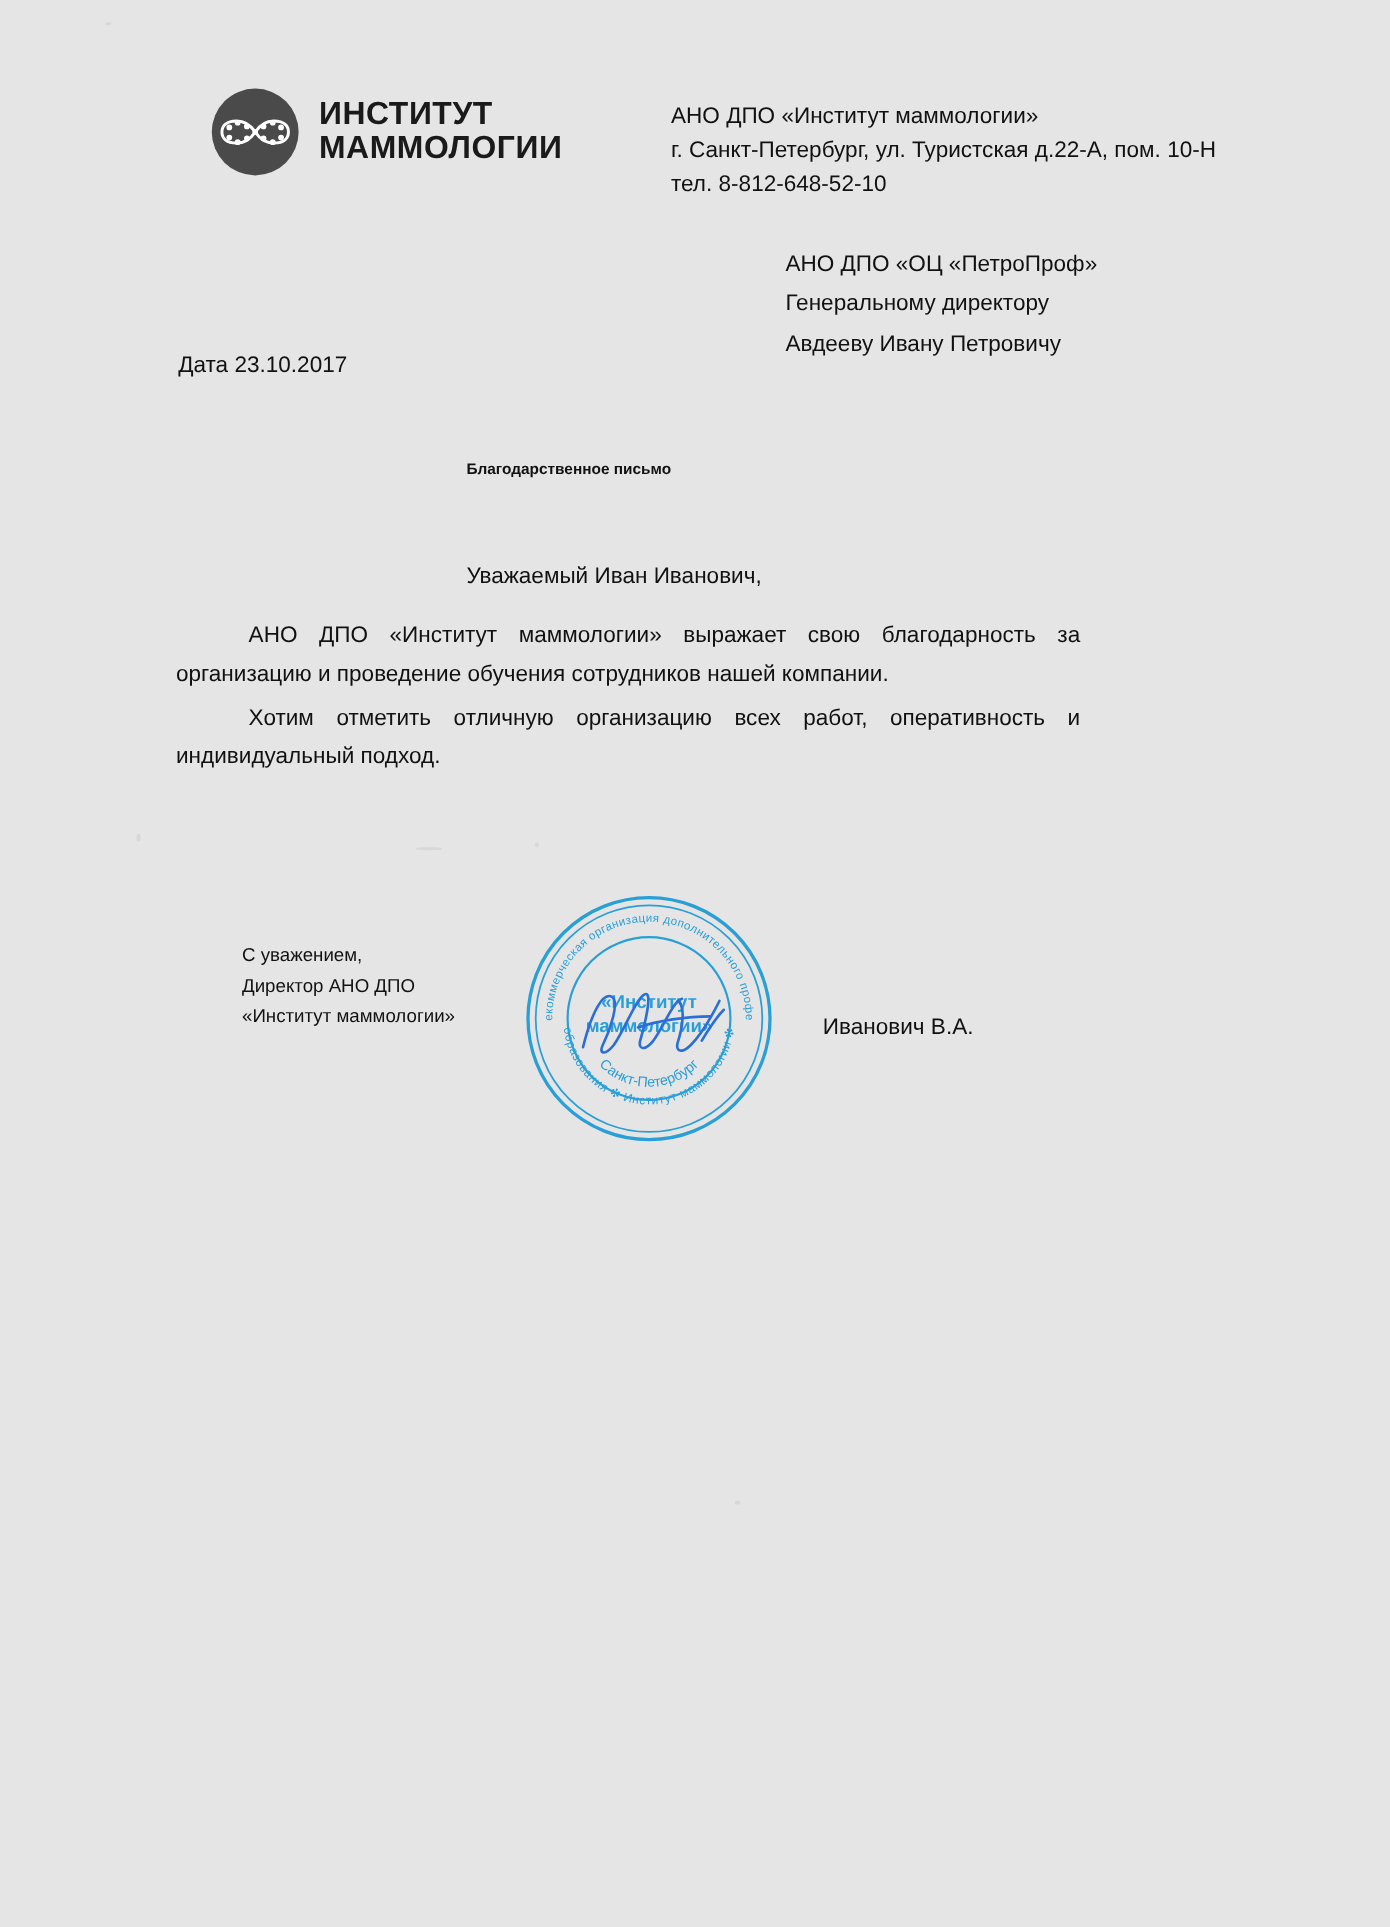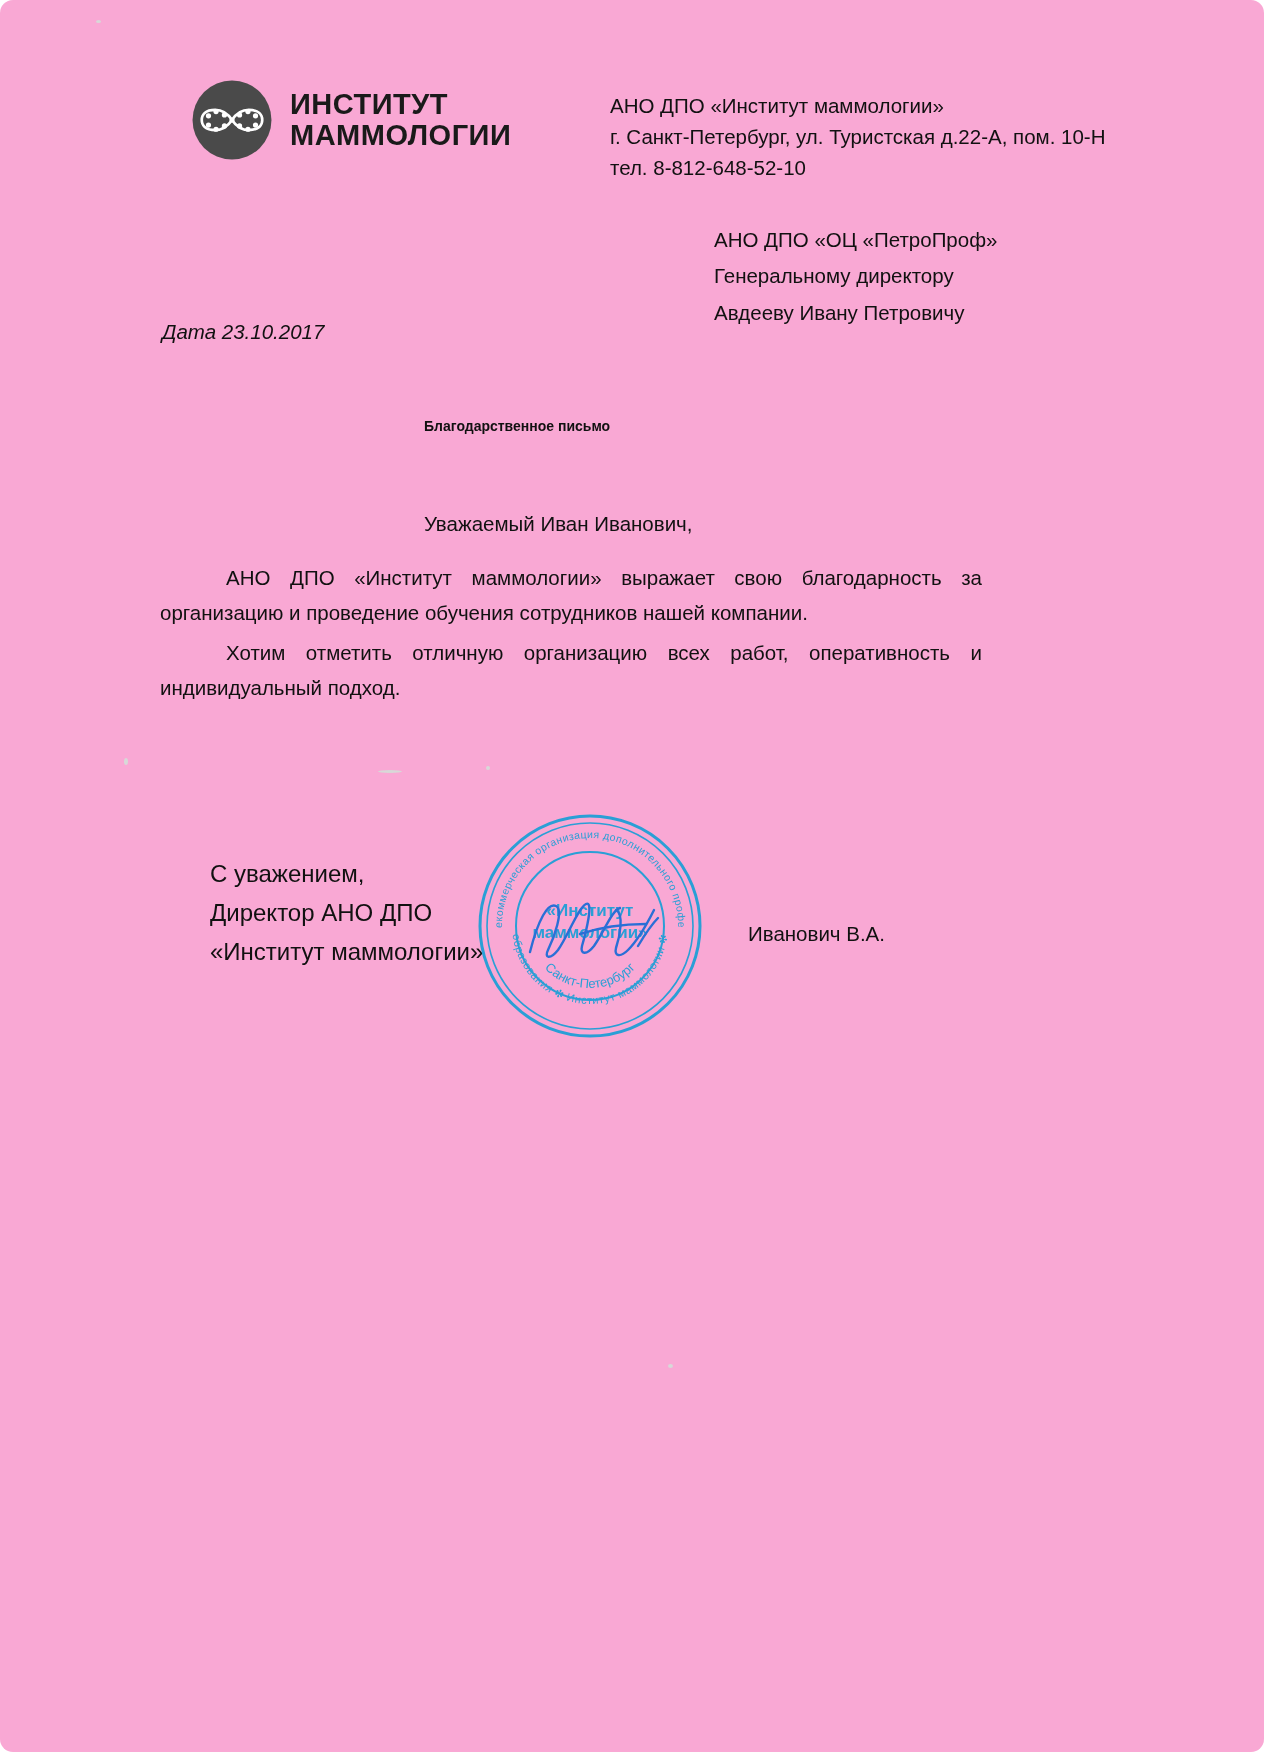--- a/index.html
+++ b/index.html
@@ -16,9 +16,8 @@
     width: 1264px;
     height: 1752px;
     margin: 0 auto;
-    background: #f9a8d4;
+    background: #e5e5e5;
     overflow: hidden;
-    border-radius: 13px;
   }
 
   

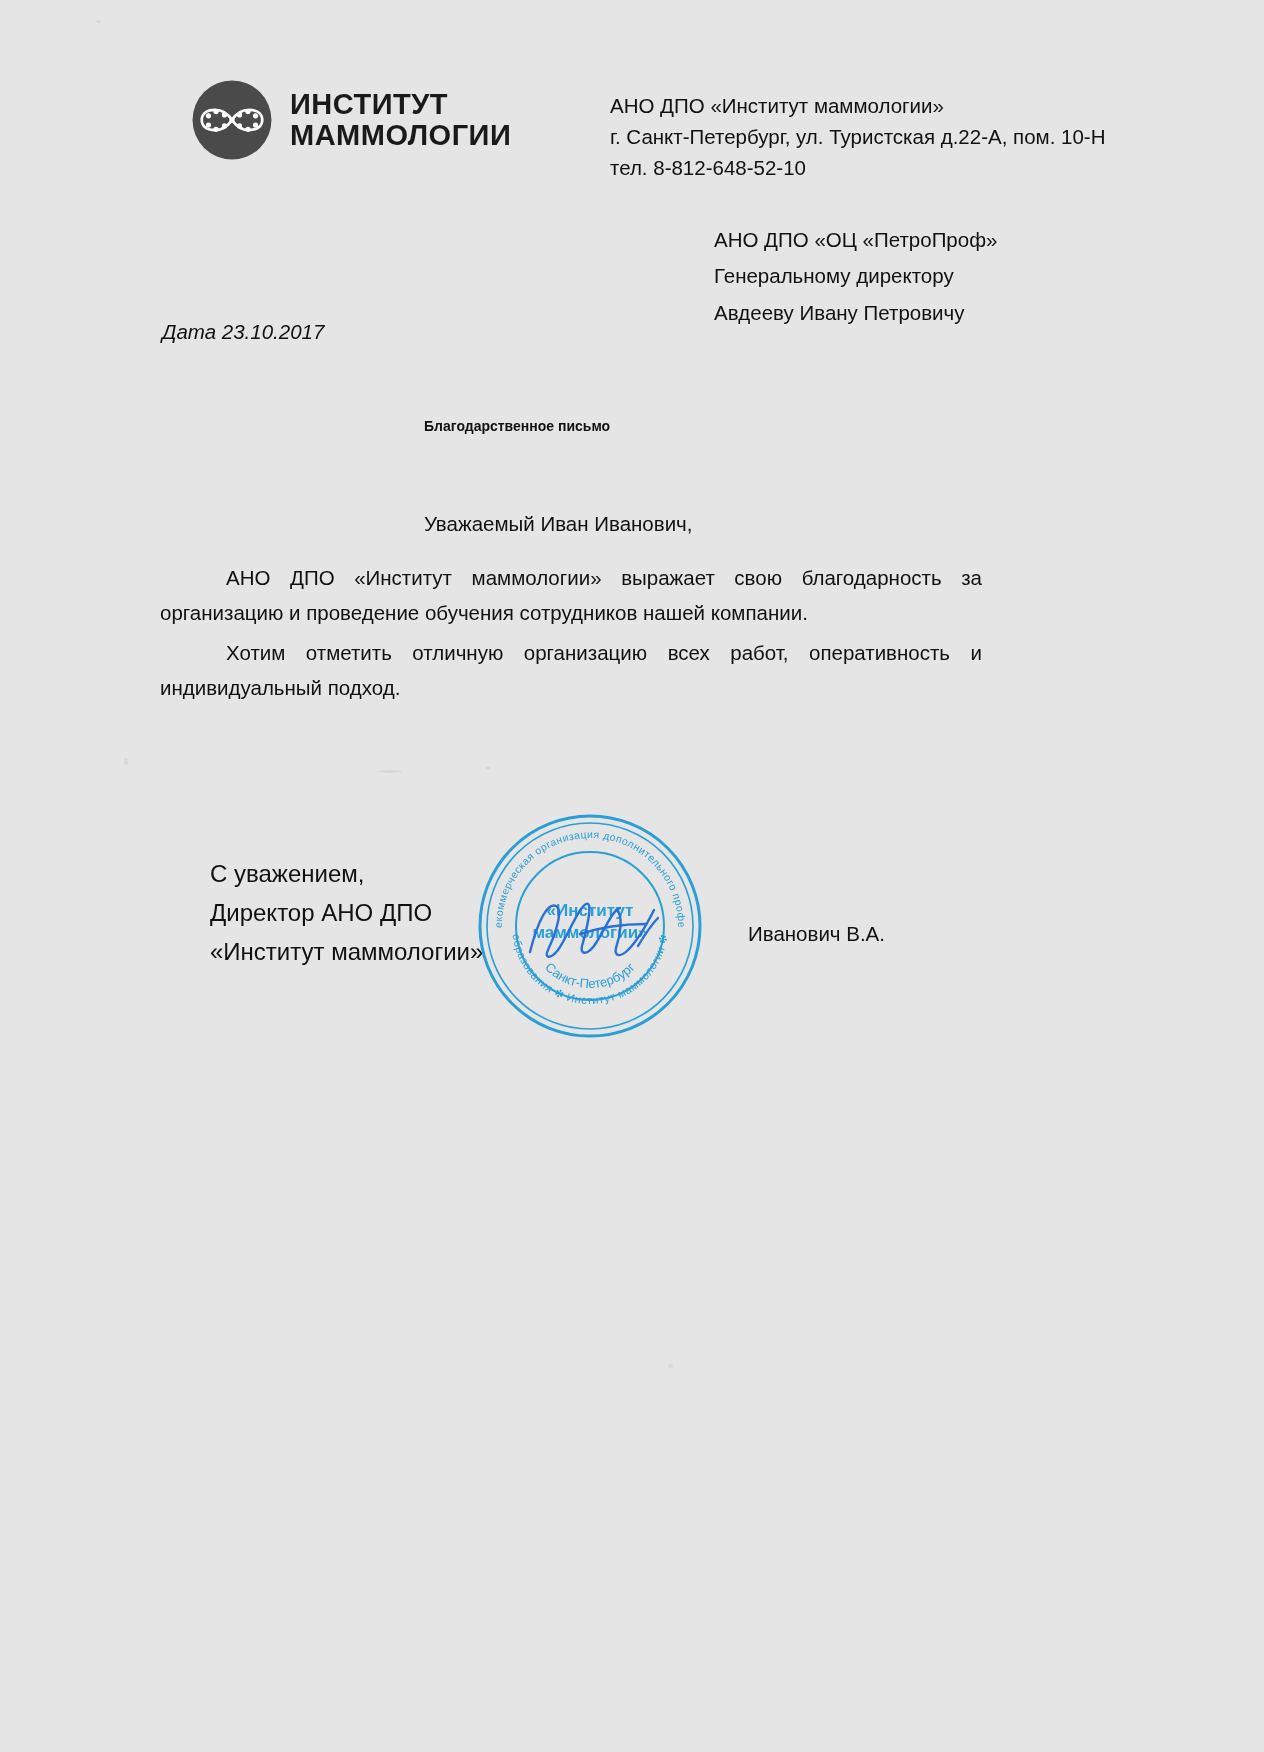--- a/index.html
+++ b/index.html
@@ -75,7 +75,6 @@
     left: 162px;
     font-size: 20.5px;
     color: #111;
-    font-style: italic;
   }
 
   

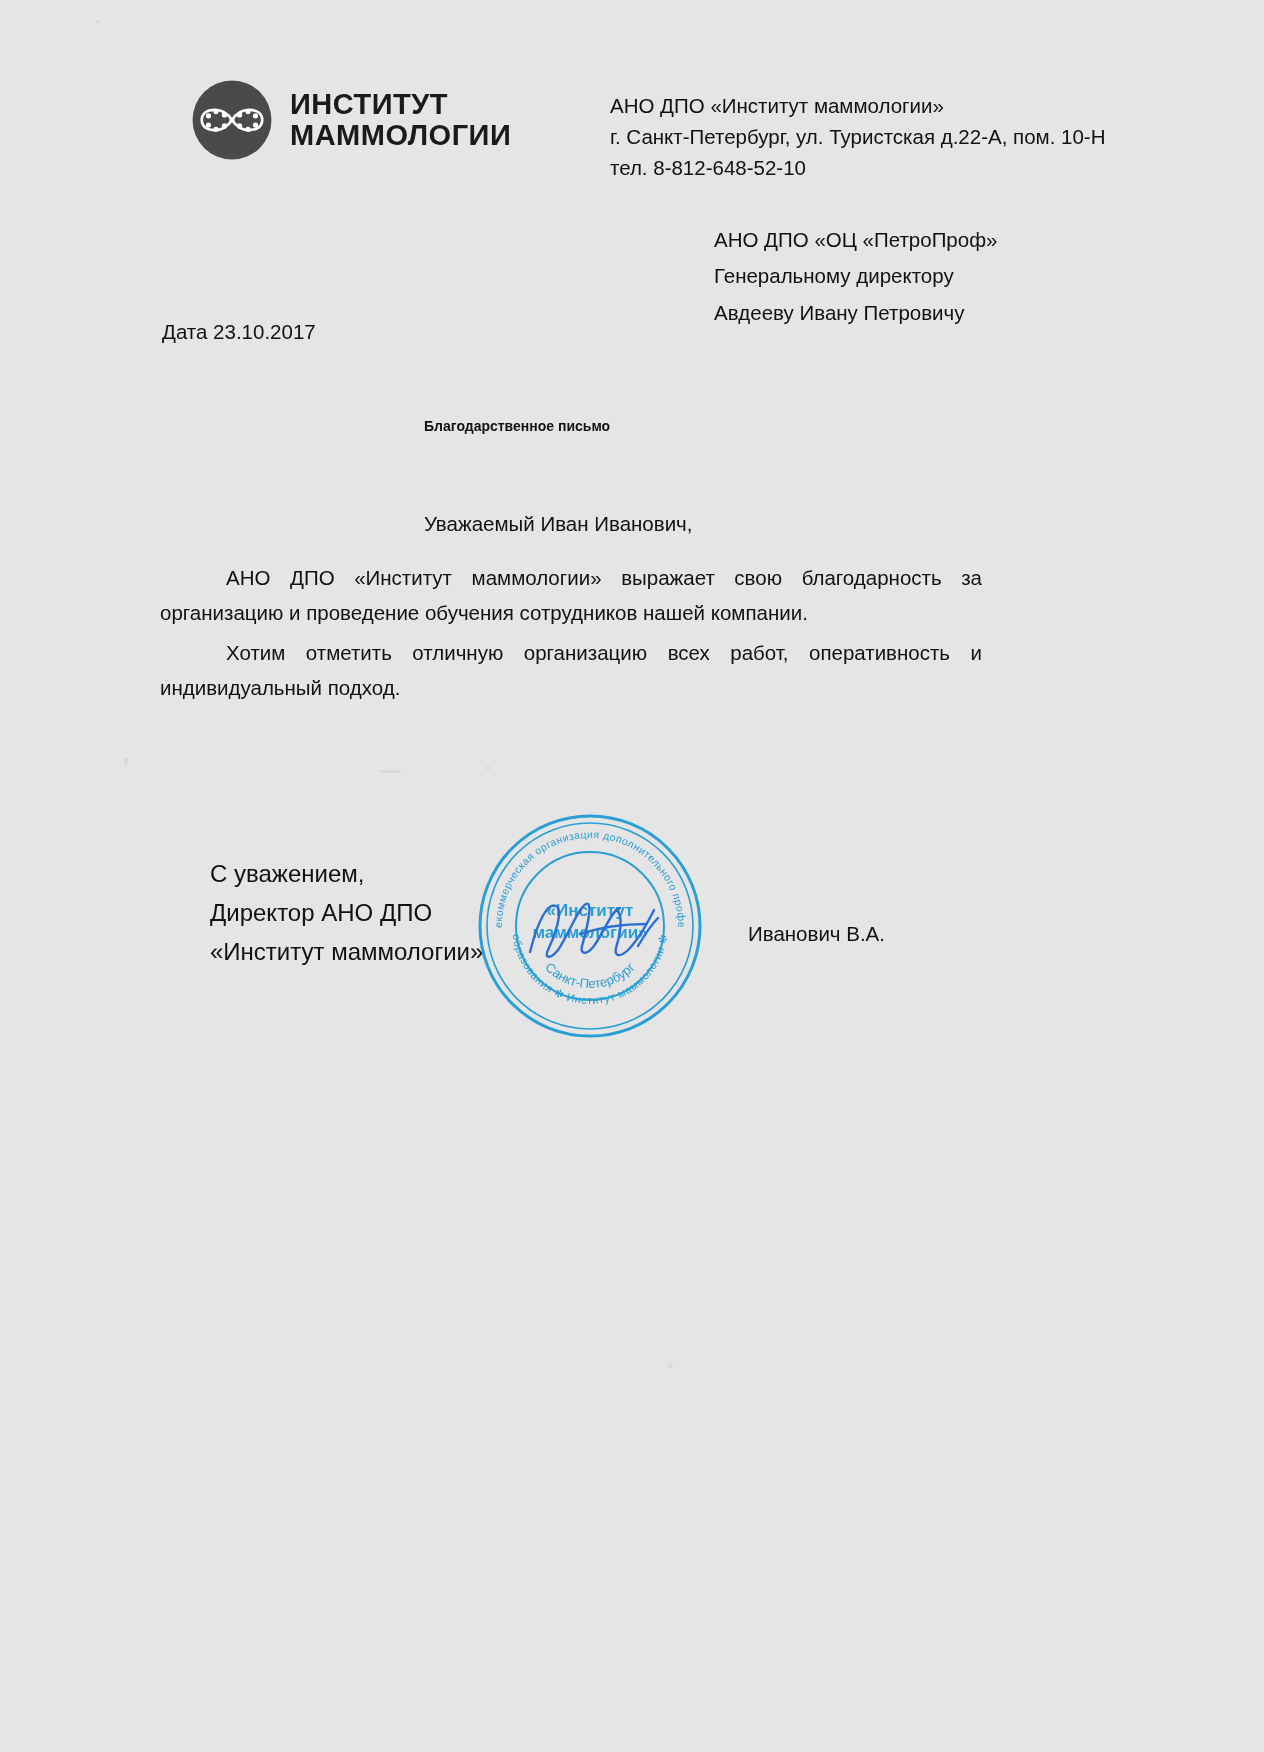--- a/index.html
+++ b/index.html
@@ -115,8 +115,8 @@
   .signature-block {
     position: absolute;
     top: 855px;
-    left: 210px;
-    font-size: 24px;
+    left: 220px;
+    font-size: 17px;
     line-height: 1.62;
     color: #111;
   }

